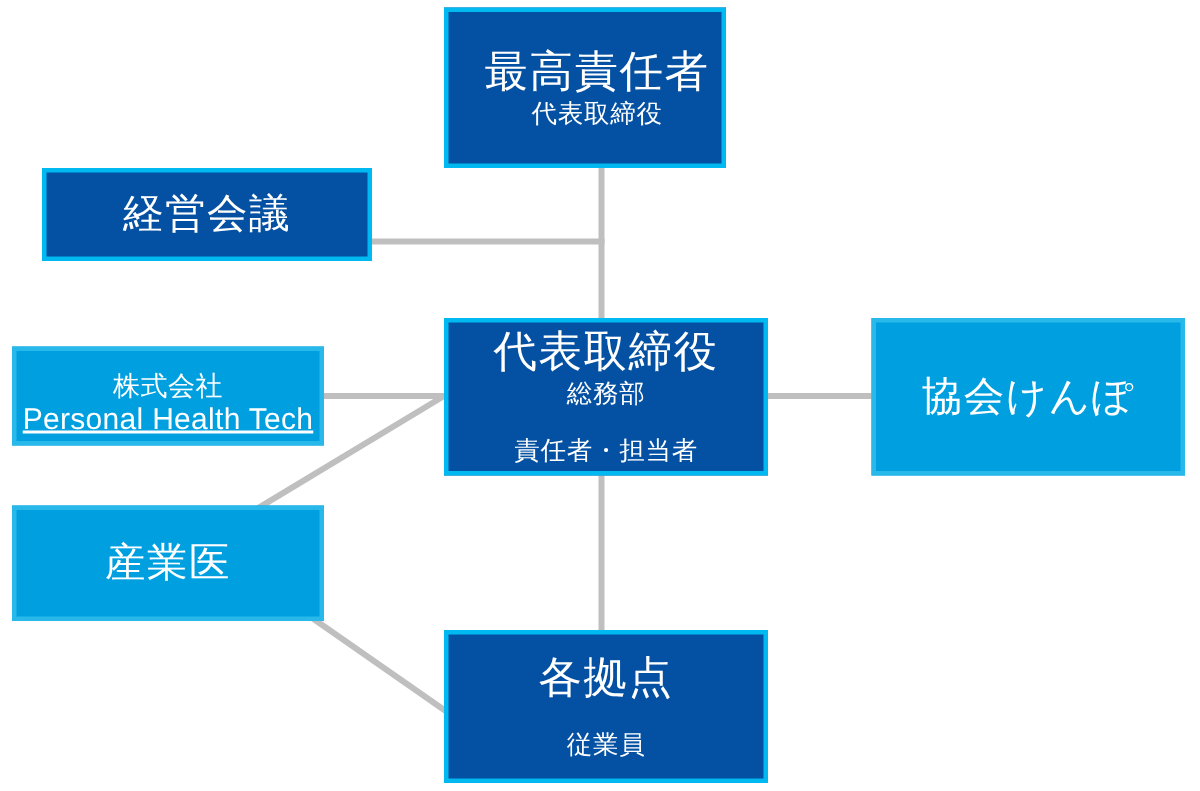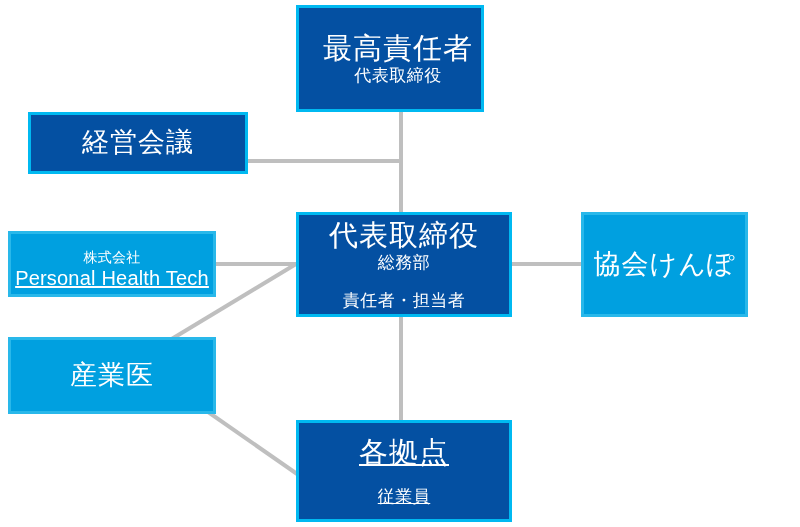--- a/index.html
+++ b/index.html
@@ -66,7 +66,7 @@
     text-align: right;
   }
   .sub-sm {
-    font-size: 14px;
+    font-size: 18px;
     font-weight: 400;
     letter-spacing: 0.3px;
     margin-top: 12px;

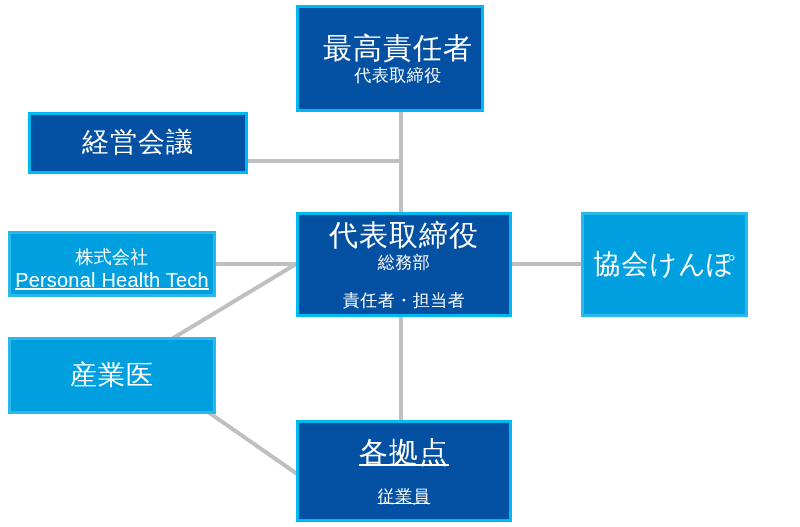--- a/index.html
+++ b/index.html
@@ -89,7 +89,7 @@
   #node-pht        { left: 8px;   top: 231px; width: 208px; height: 66px;  }
   #node-doctor     { left: 8px;   top: 337px; width: 208px; height: 77px;  }
   #node-center     { left: 296px; top: 212px; width: 216px; height: 105px; }
-  #node-kenpo      { left: 581px; top: 212px; width: 167px; height: 105px; }
+  #node-kenpo      { left: 581px; top: 212px; width: 209px; height: 105px; }
   #node-sites      { left: 296px; top: 420px; width: 216px; height: 102px; text-decoration: underline; }
 </style>
 </head>

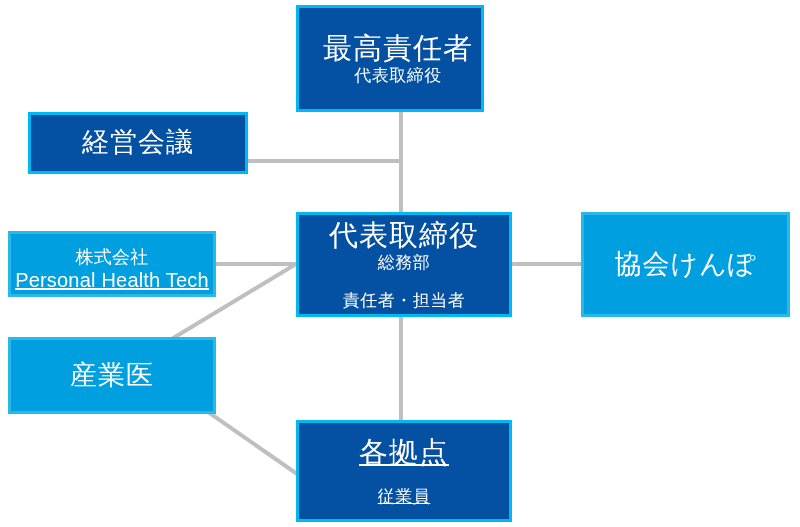--- a/index.html
+++ b/index.html
@@ -90,7 +90,7 @@
   #node-doctor     { left: 8px;   top: 337px; width: 208px; height: 77px;  }
   #node-center     { left: 296px; top: 212px; width: 216px; height: 105px; }
   #node-kenpo      { left: 581px; top: 212px; width: 209px; height: 105px; }
-  #node-sites      { left: 296px; top: 420px; width: 216px; height: 102px; text-decoration: underline; }
+  #node-sites      { left: 296px; top: 420px; width: 216px; height: 102px; }
 </style>
 </head>
 <body>

